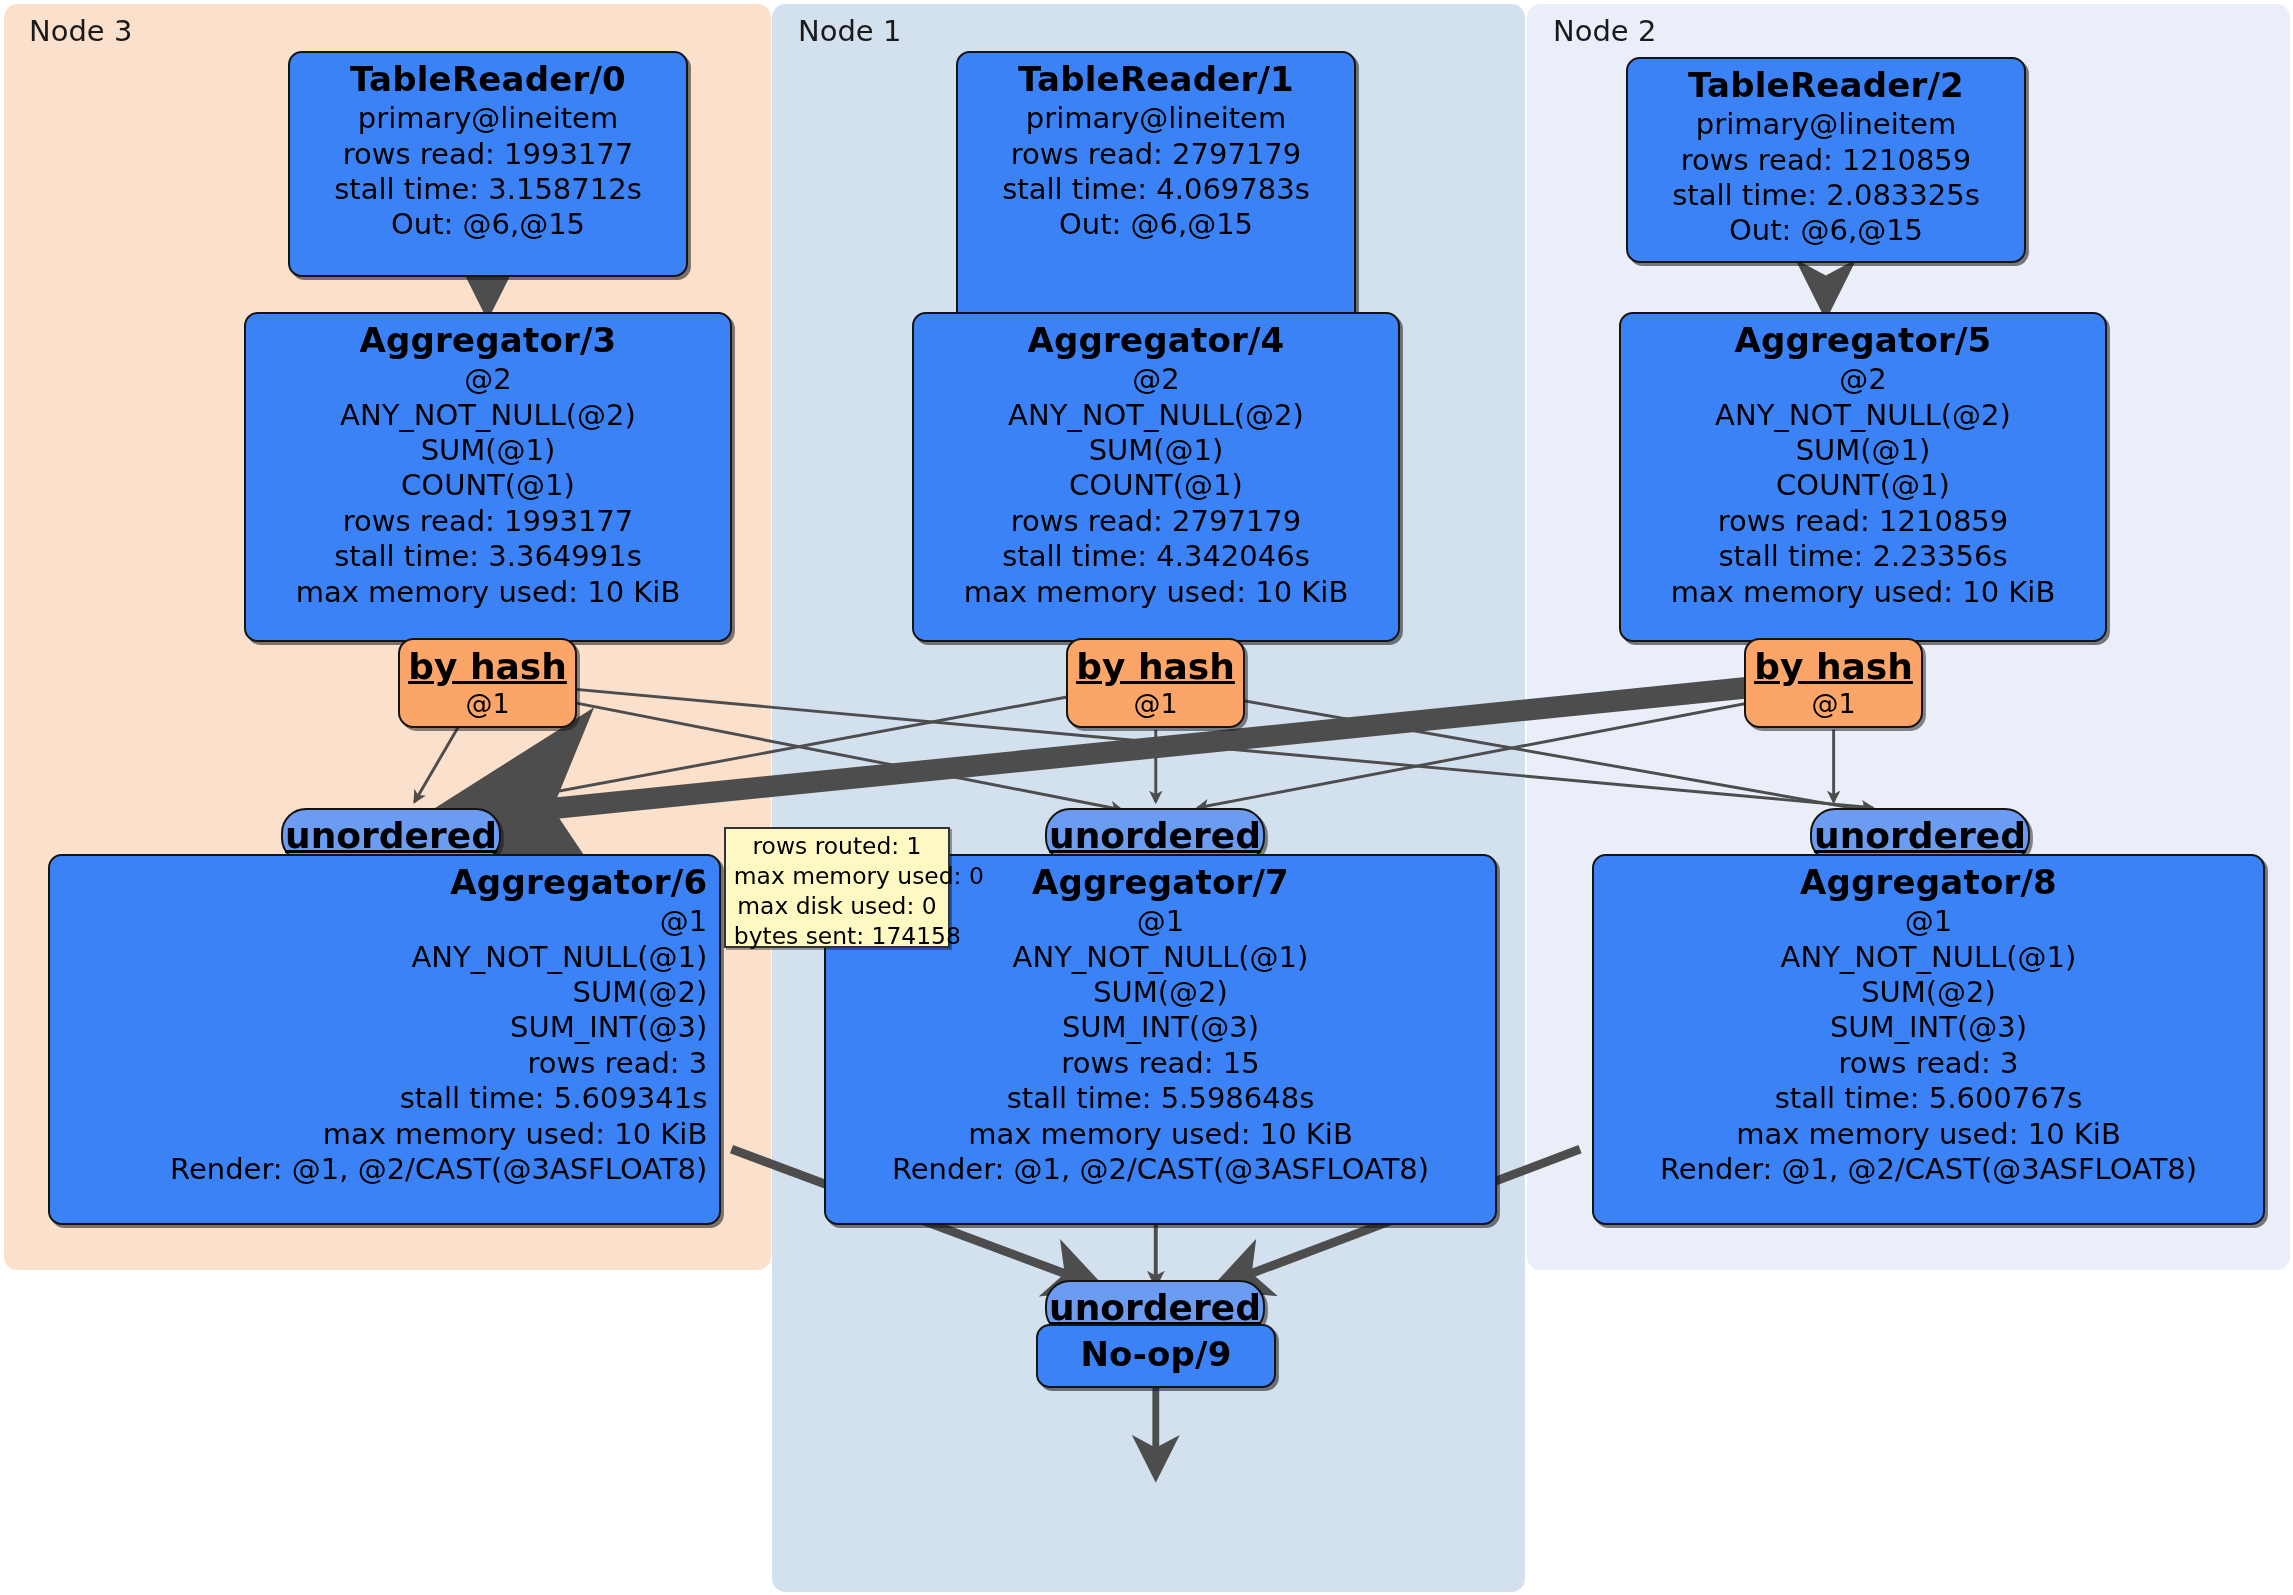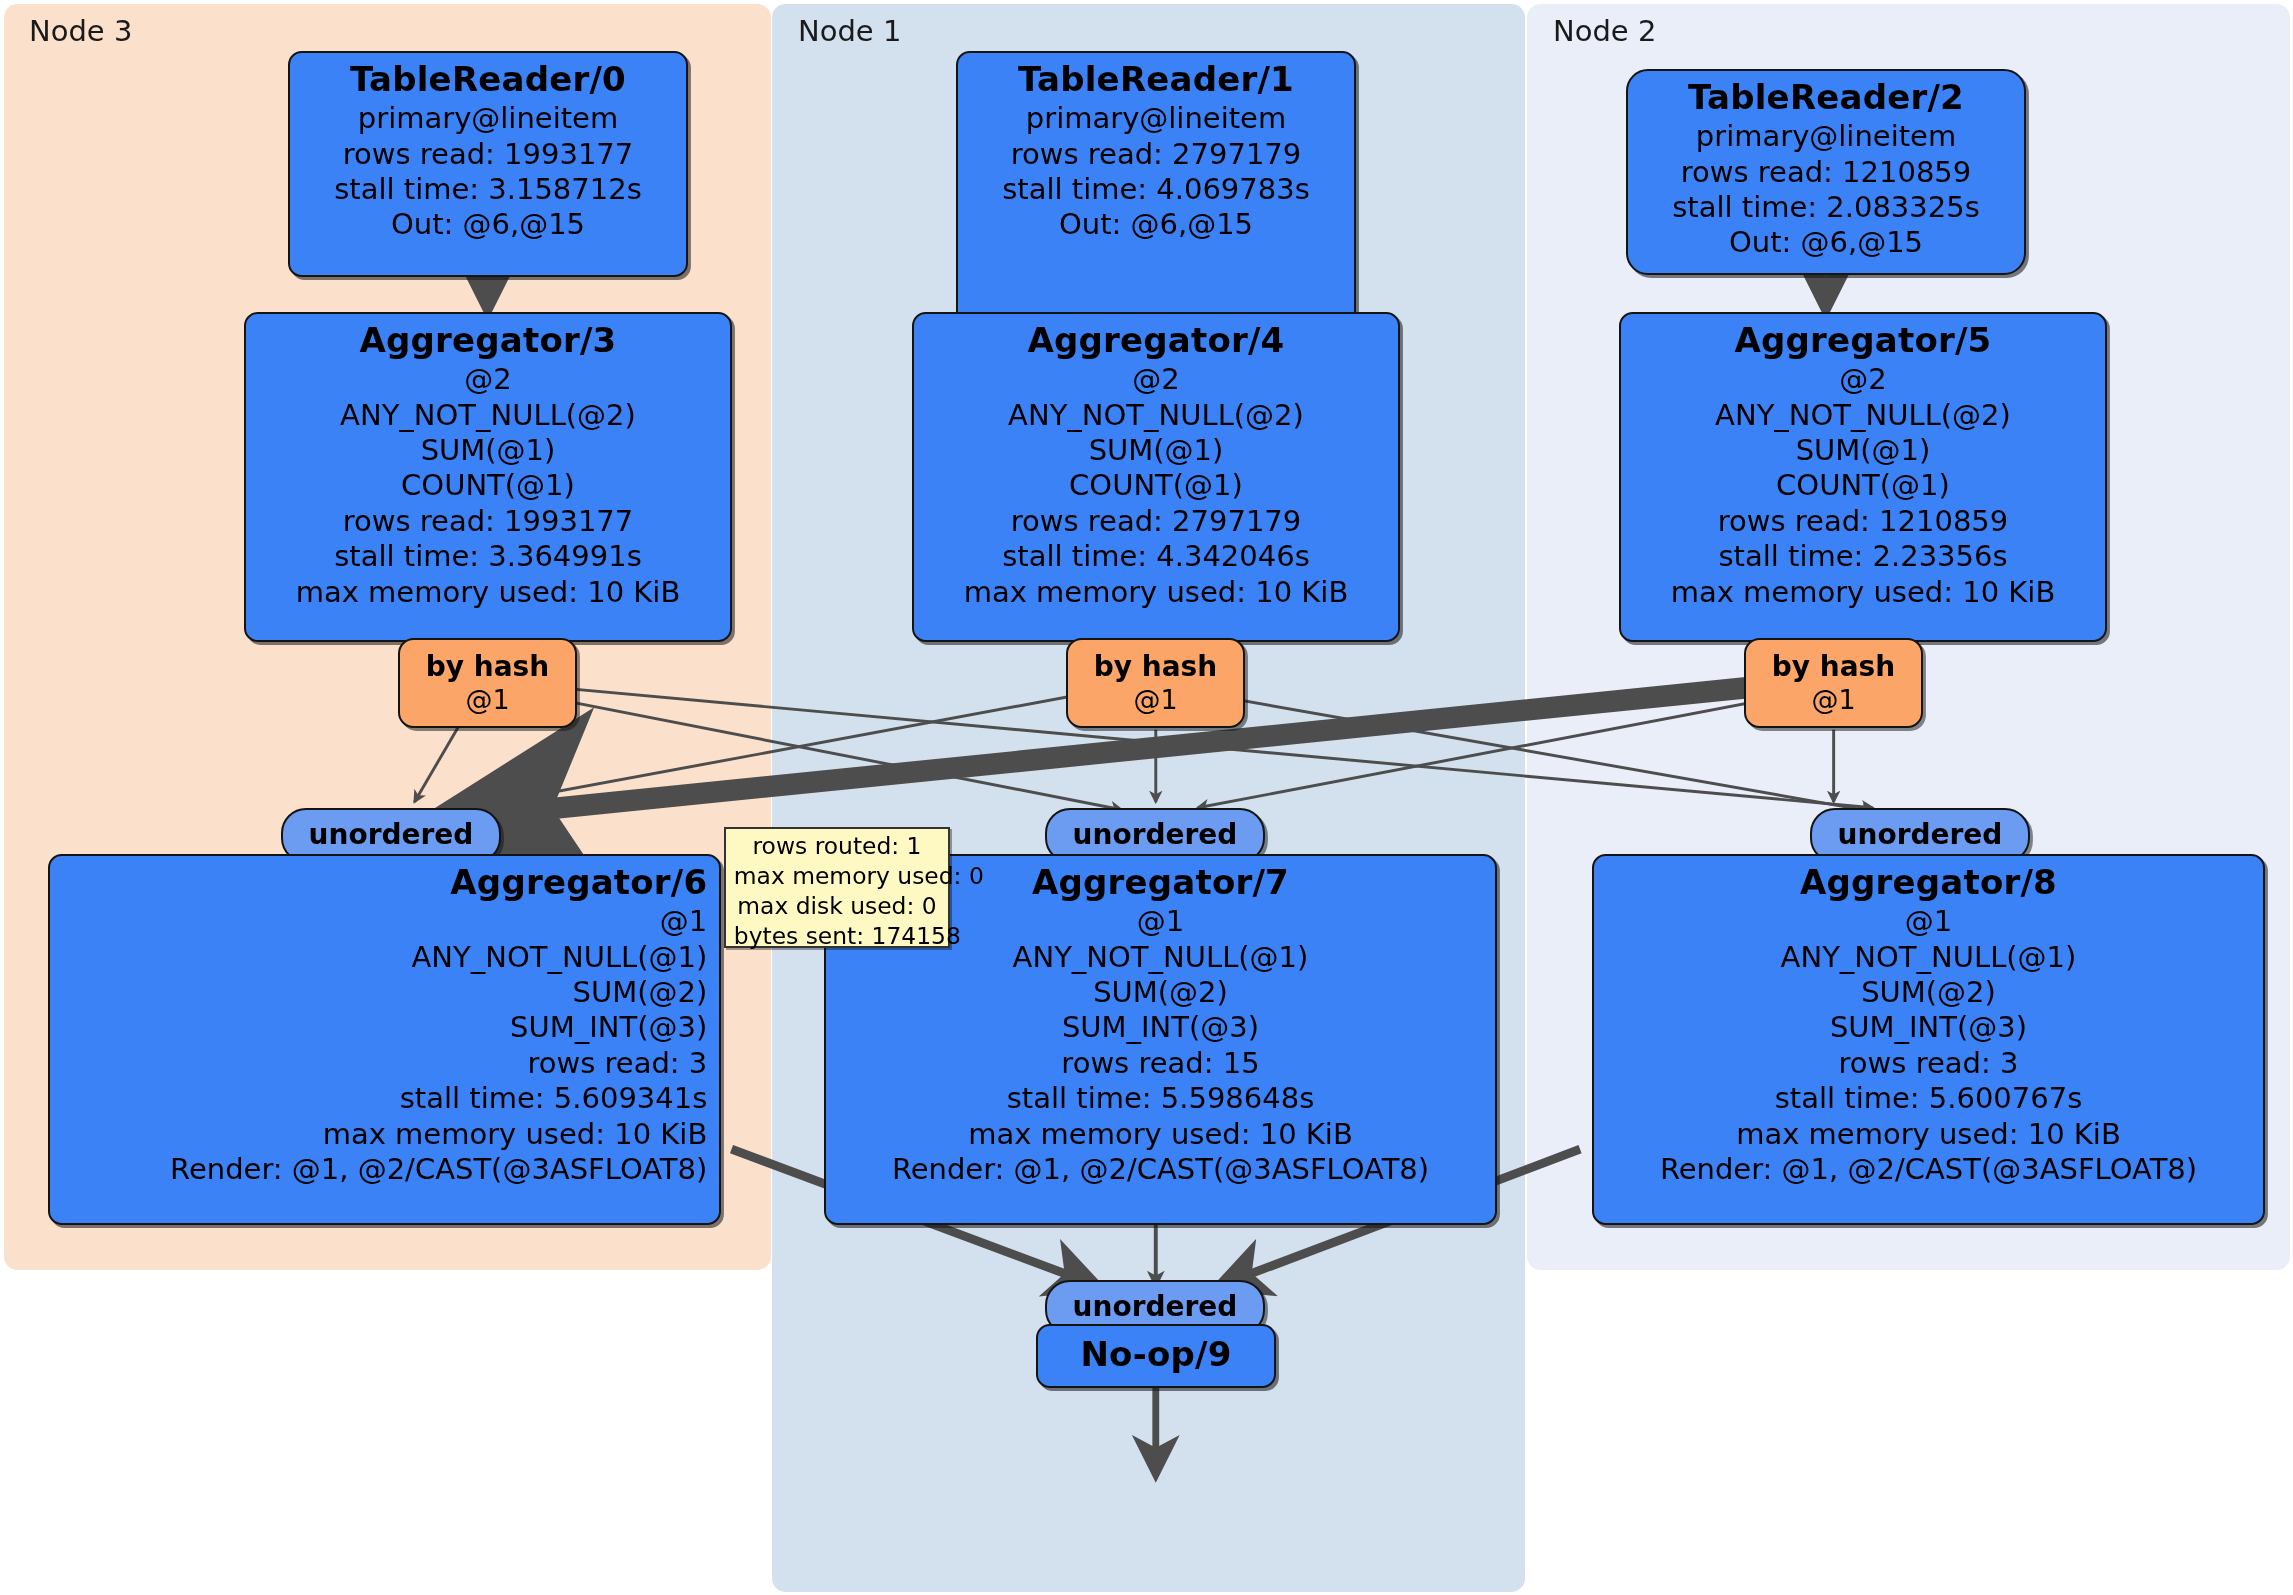--- a/index.html
+++ b/index.html
@@ -135,7 +135,7 @@
     <span class="ln">Out: @6,@15</span>
   </div>
 
-  <div class="node" style="left:1626px;top:69px;width:400px;height:206px;border-radius:22px;">
+  <div class="node" style="left:1626px;top:57px;width:400px;height:206px;">
     <span class="ttl">TableReader/2</span>
     <span class="ln">primary@lineitem</span>
     <span class="ln">rows read: 1210859</span>

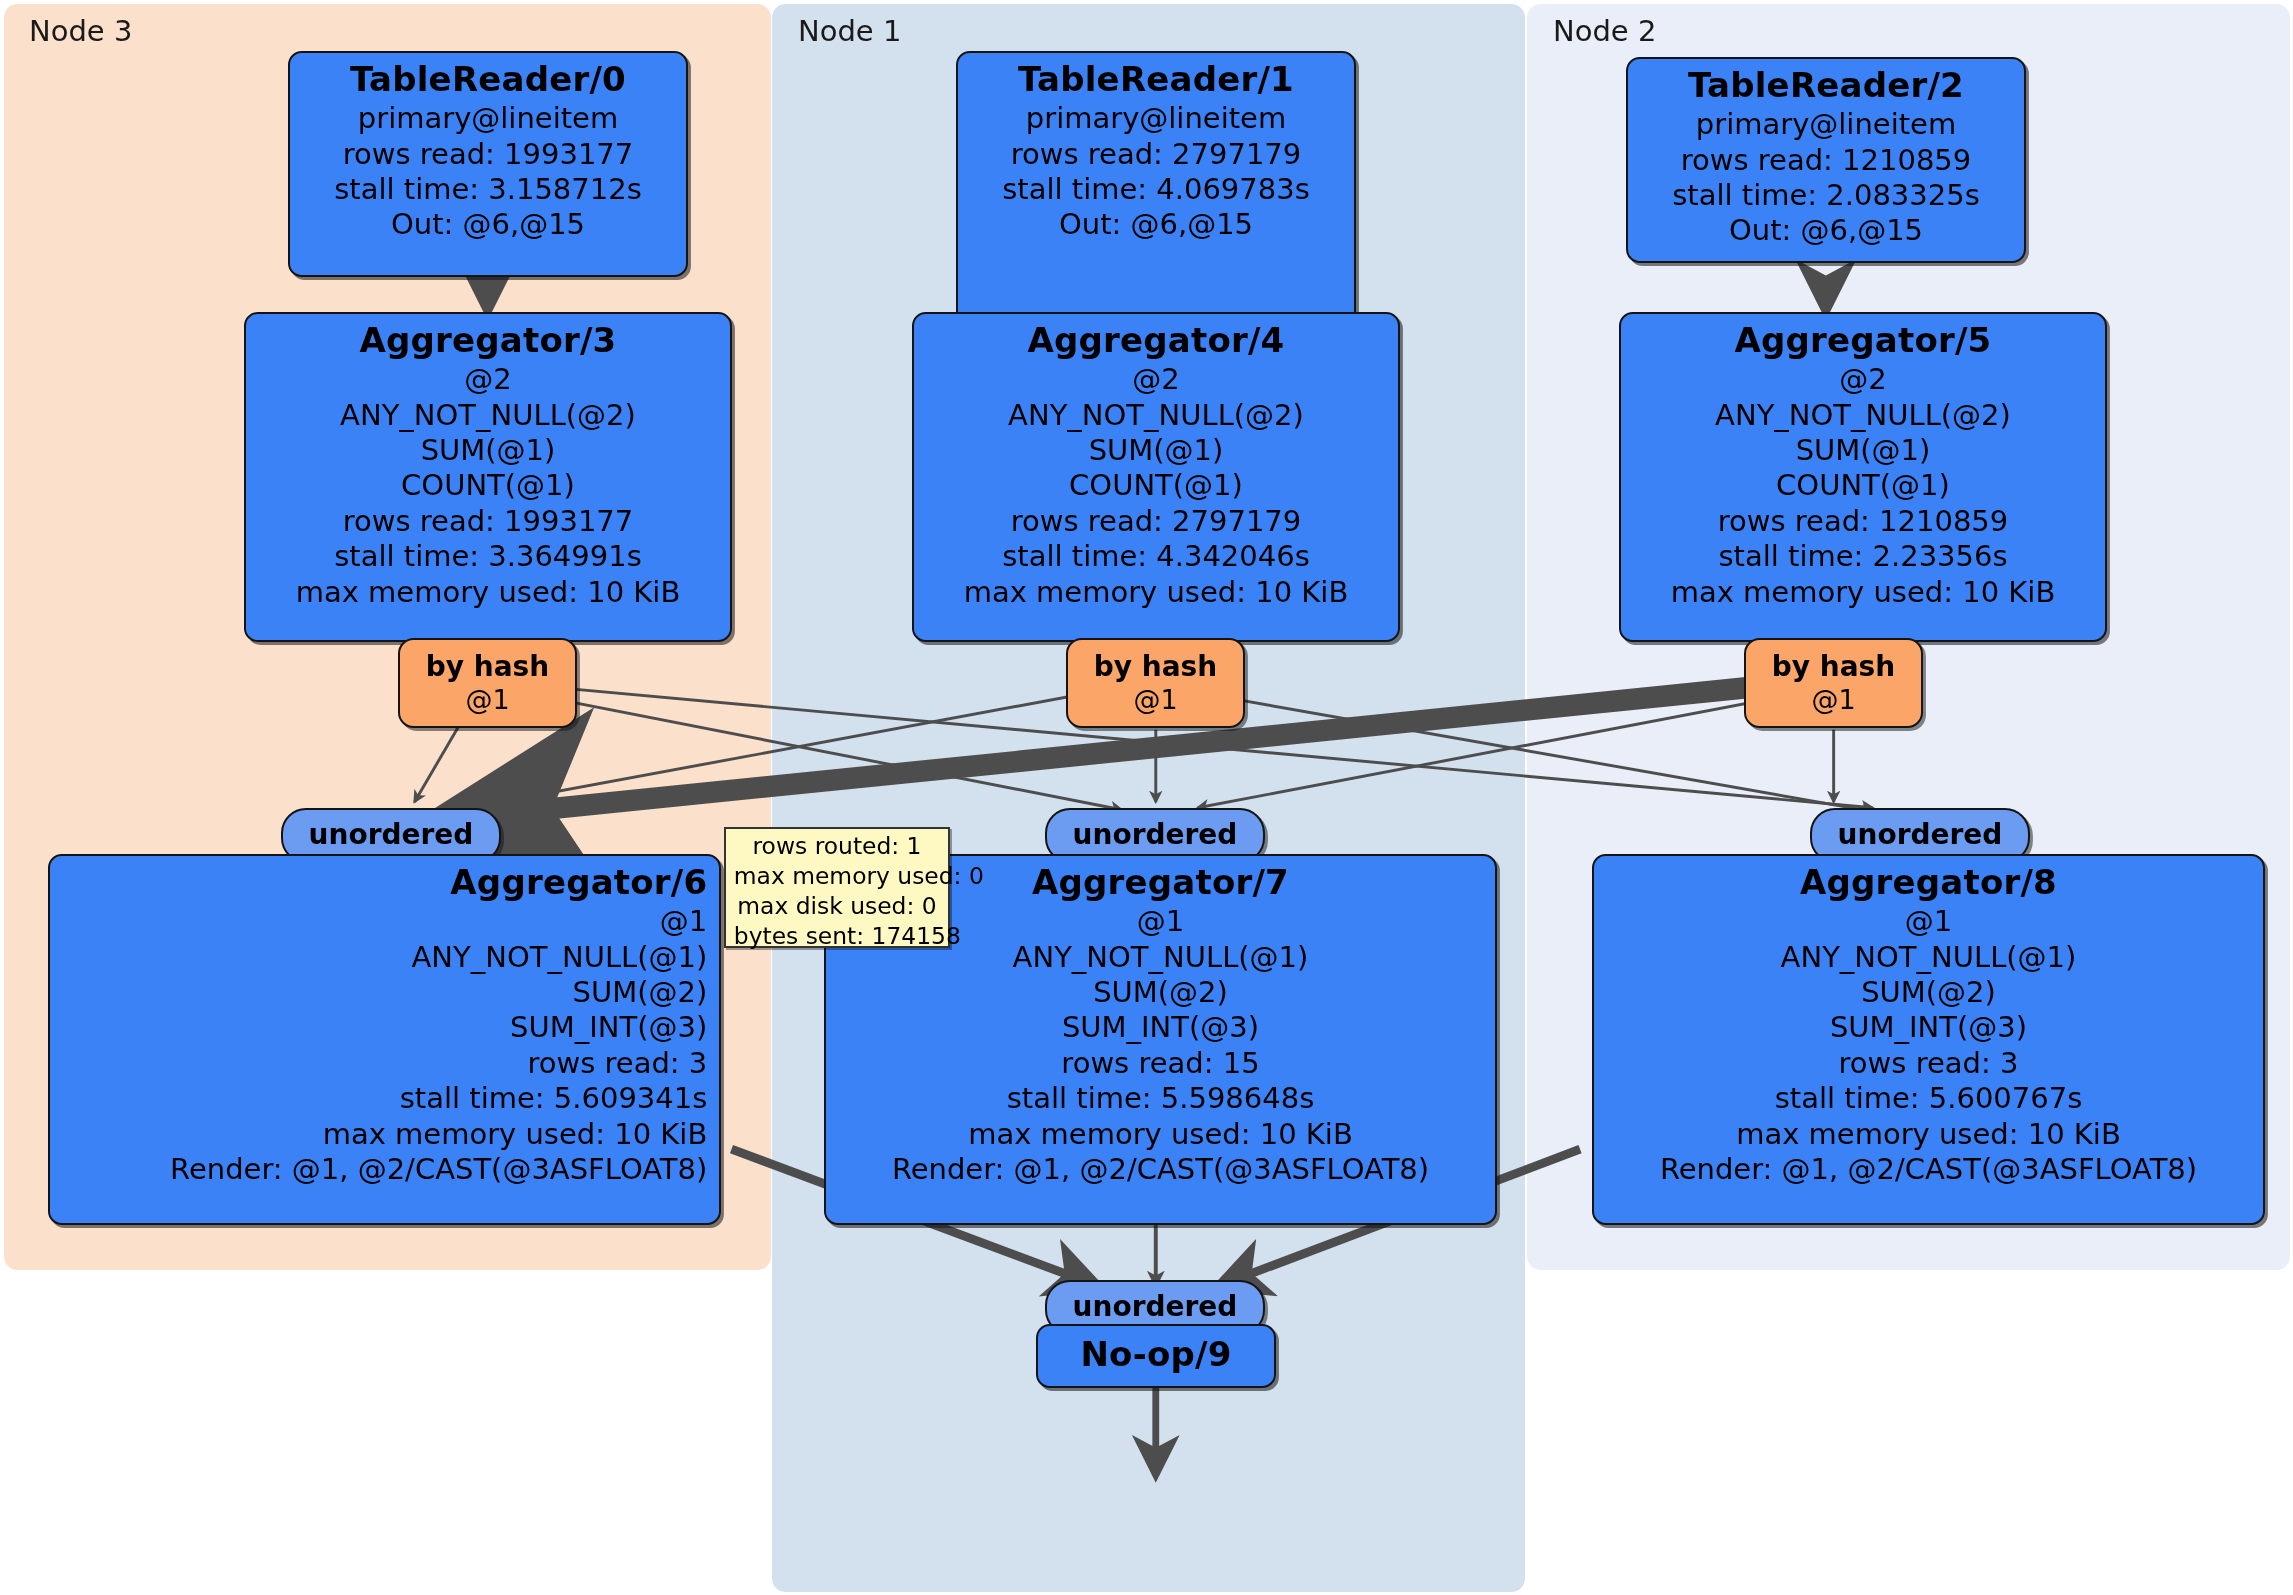--- a/index.html
+++ b/index.html
@@ -40,7 +40,7 @@
     display:flex;flex-direction:column;justify-content:center;align-items:center;
     box-shadow:2.9px 2.9px 0px rgba(20,20,20,0.5);
   }
-  .badge .b1{font-weight:bold;font-size:28px;white-space:nowrap;}
+  .badge .b1{font-weight:bold;font-size:36px;white-space:nowrap;text-decoration:underline;}
   .badge .b2{font-size:27px;white-space:nowrap;}
   .badge.hash{background:#fba668;border-radius:15.6px;}
   .badge.unord{background:#6b9cf2;border-radius:25px;}

